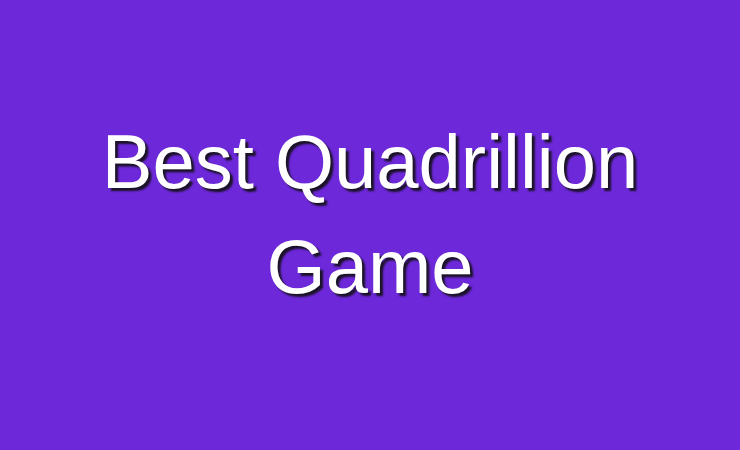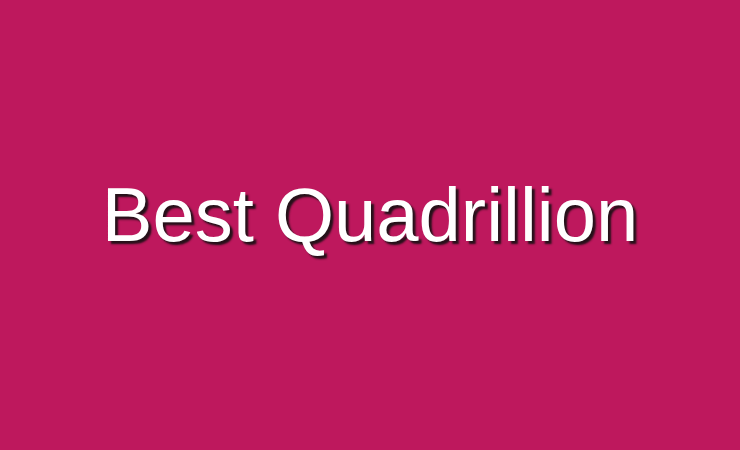--- a/index.html
+++ b/index.html
@@ -58,7 +58,7 @@
 </head>
 <body>
 
-<div class="banner" style="background-color: #be185d;">
+<div class="banner" style="background-color: #6d28d9;">
 
   <div class="title-block">
 

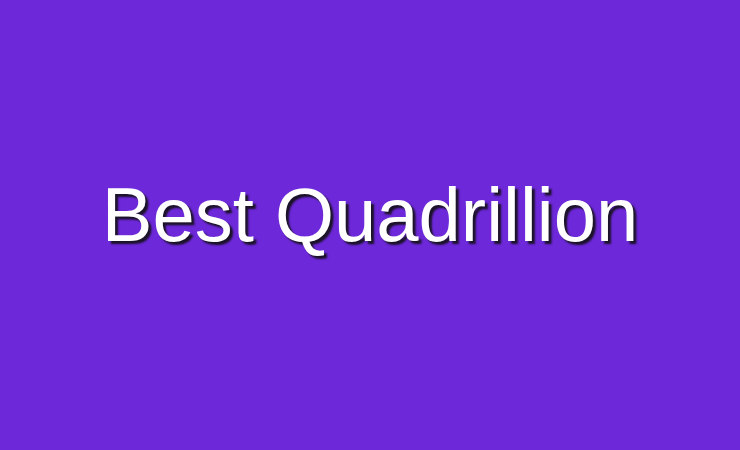--- a/index.html
+++ b/index.html
@@ -64,6 +64,7 @@
 
     <h1 class="banner-title" style="color: rgb(255, 255, 255); text-shadow: rgba(16, 16, 16, 0.88) 3px 3px 2px;">
       <span class="title-line">Best Quadrillion</span>
+      <span class="title-line">Game</span>
     </h1>
 
   </div>

